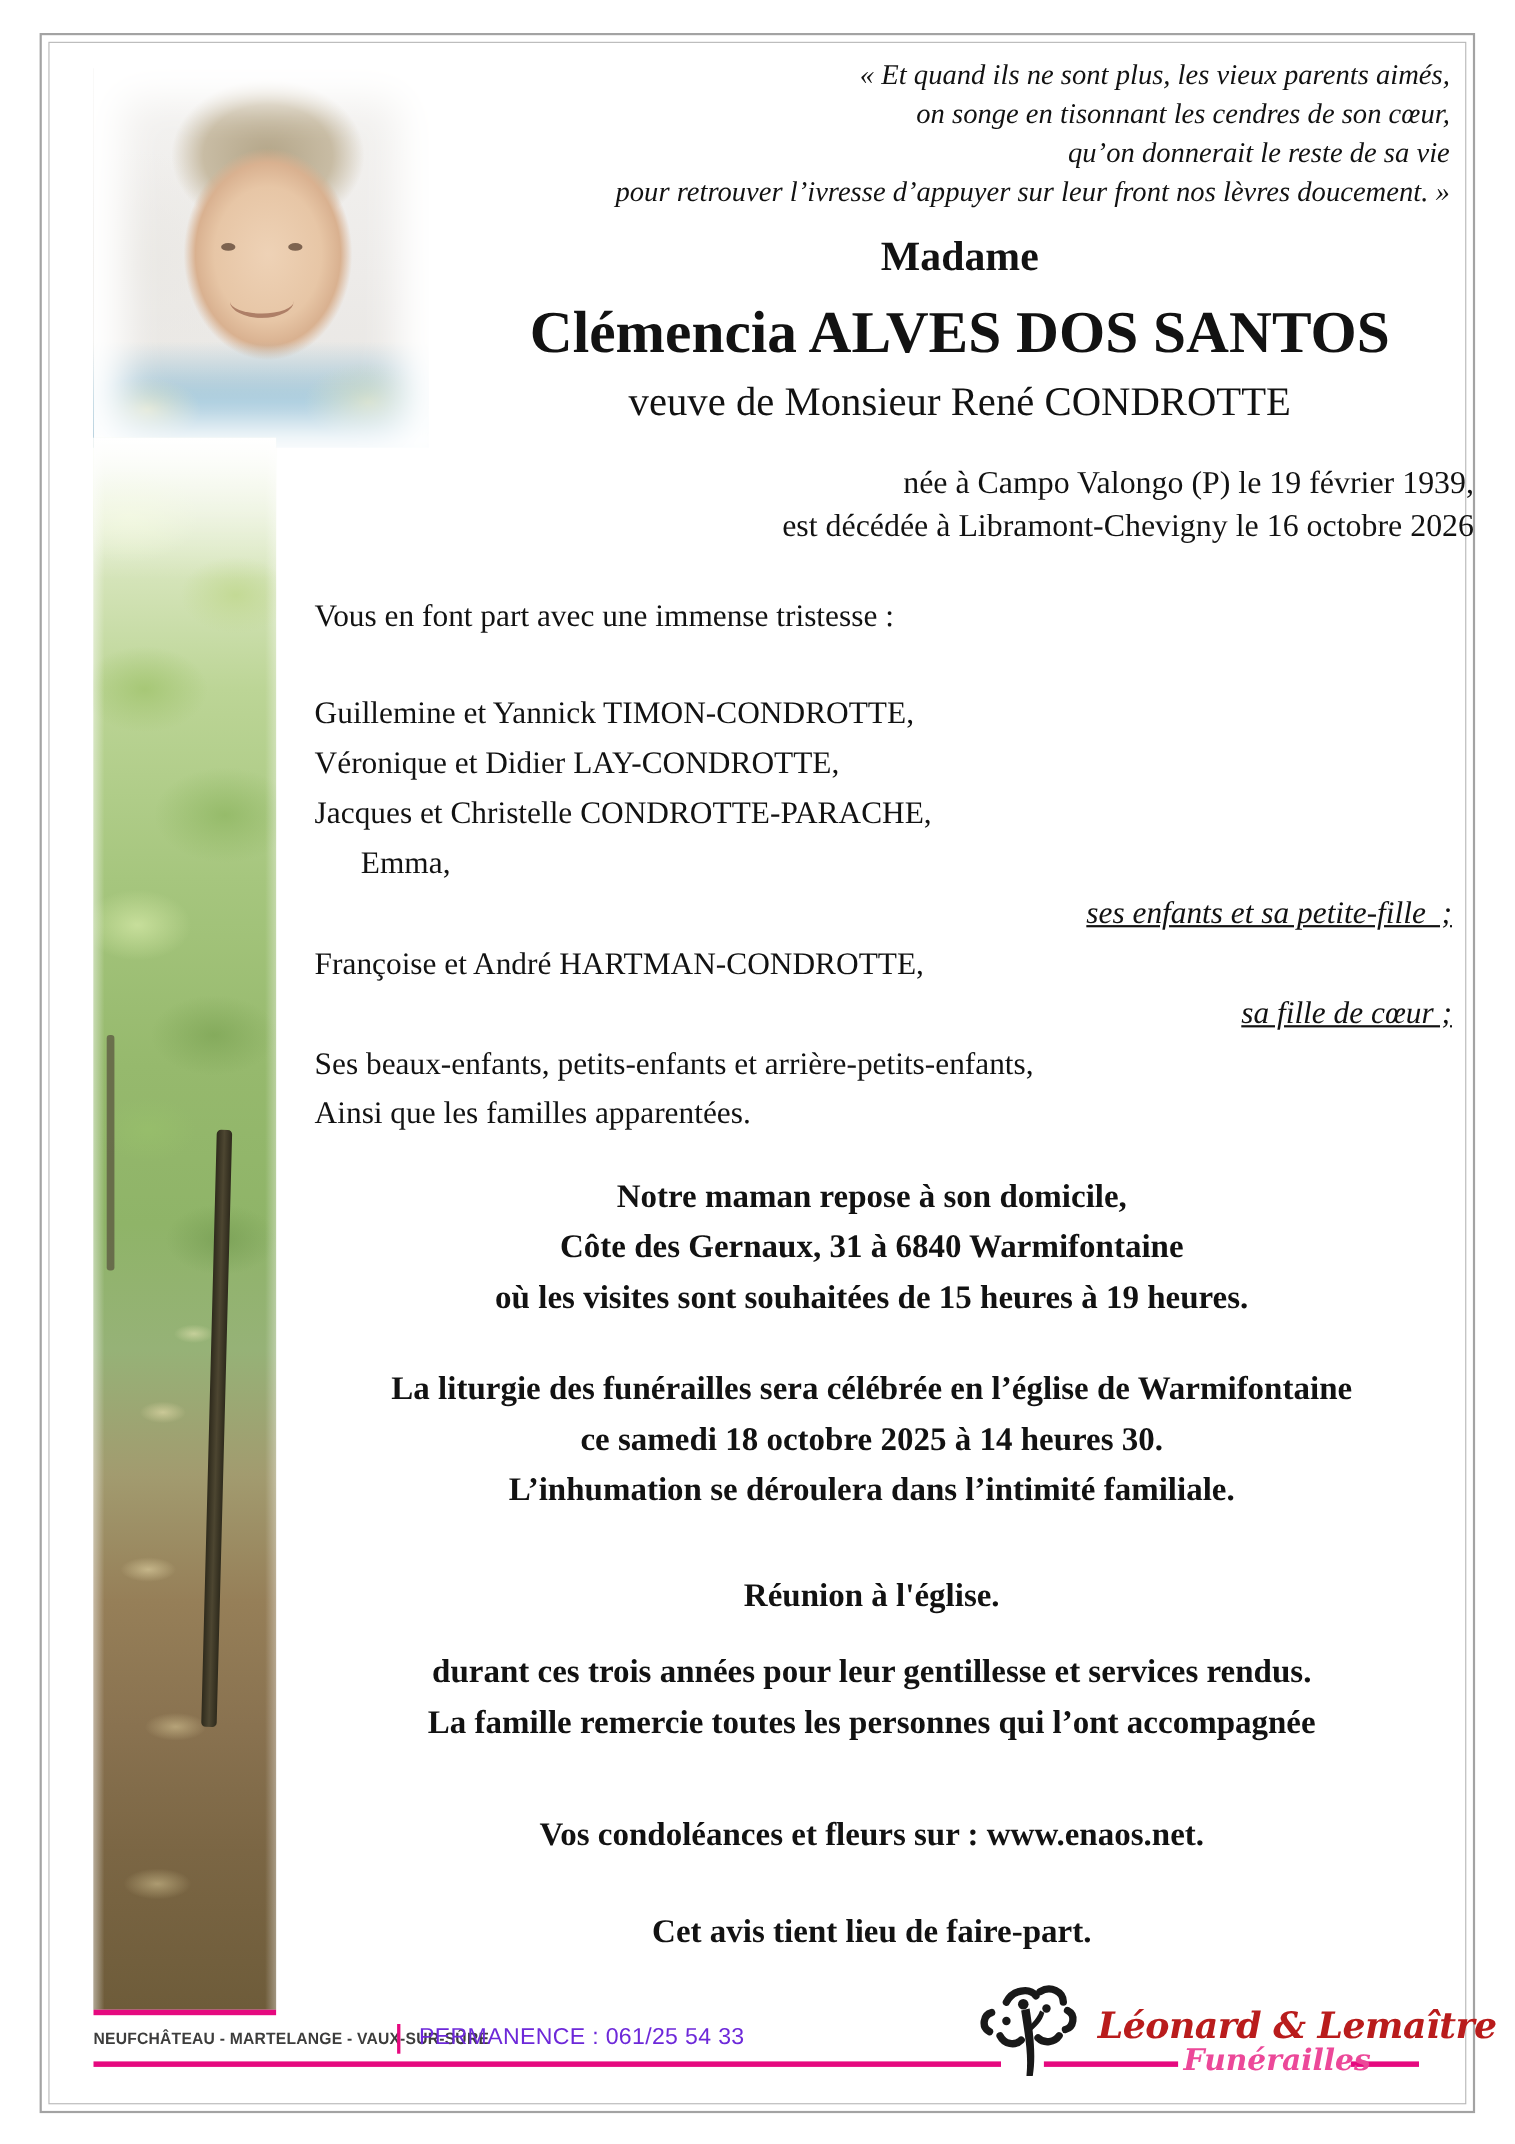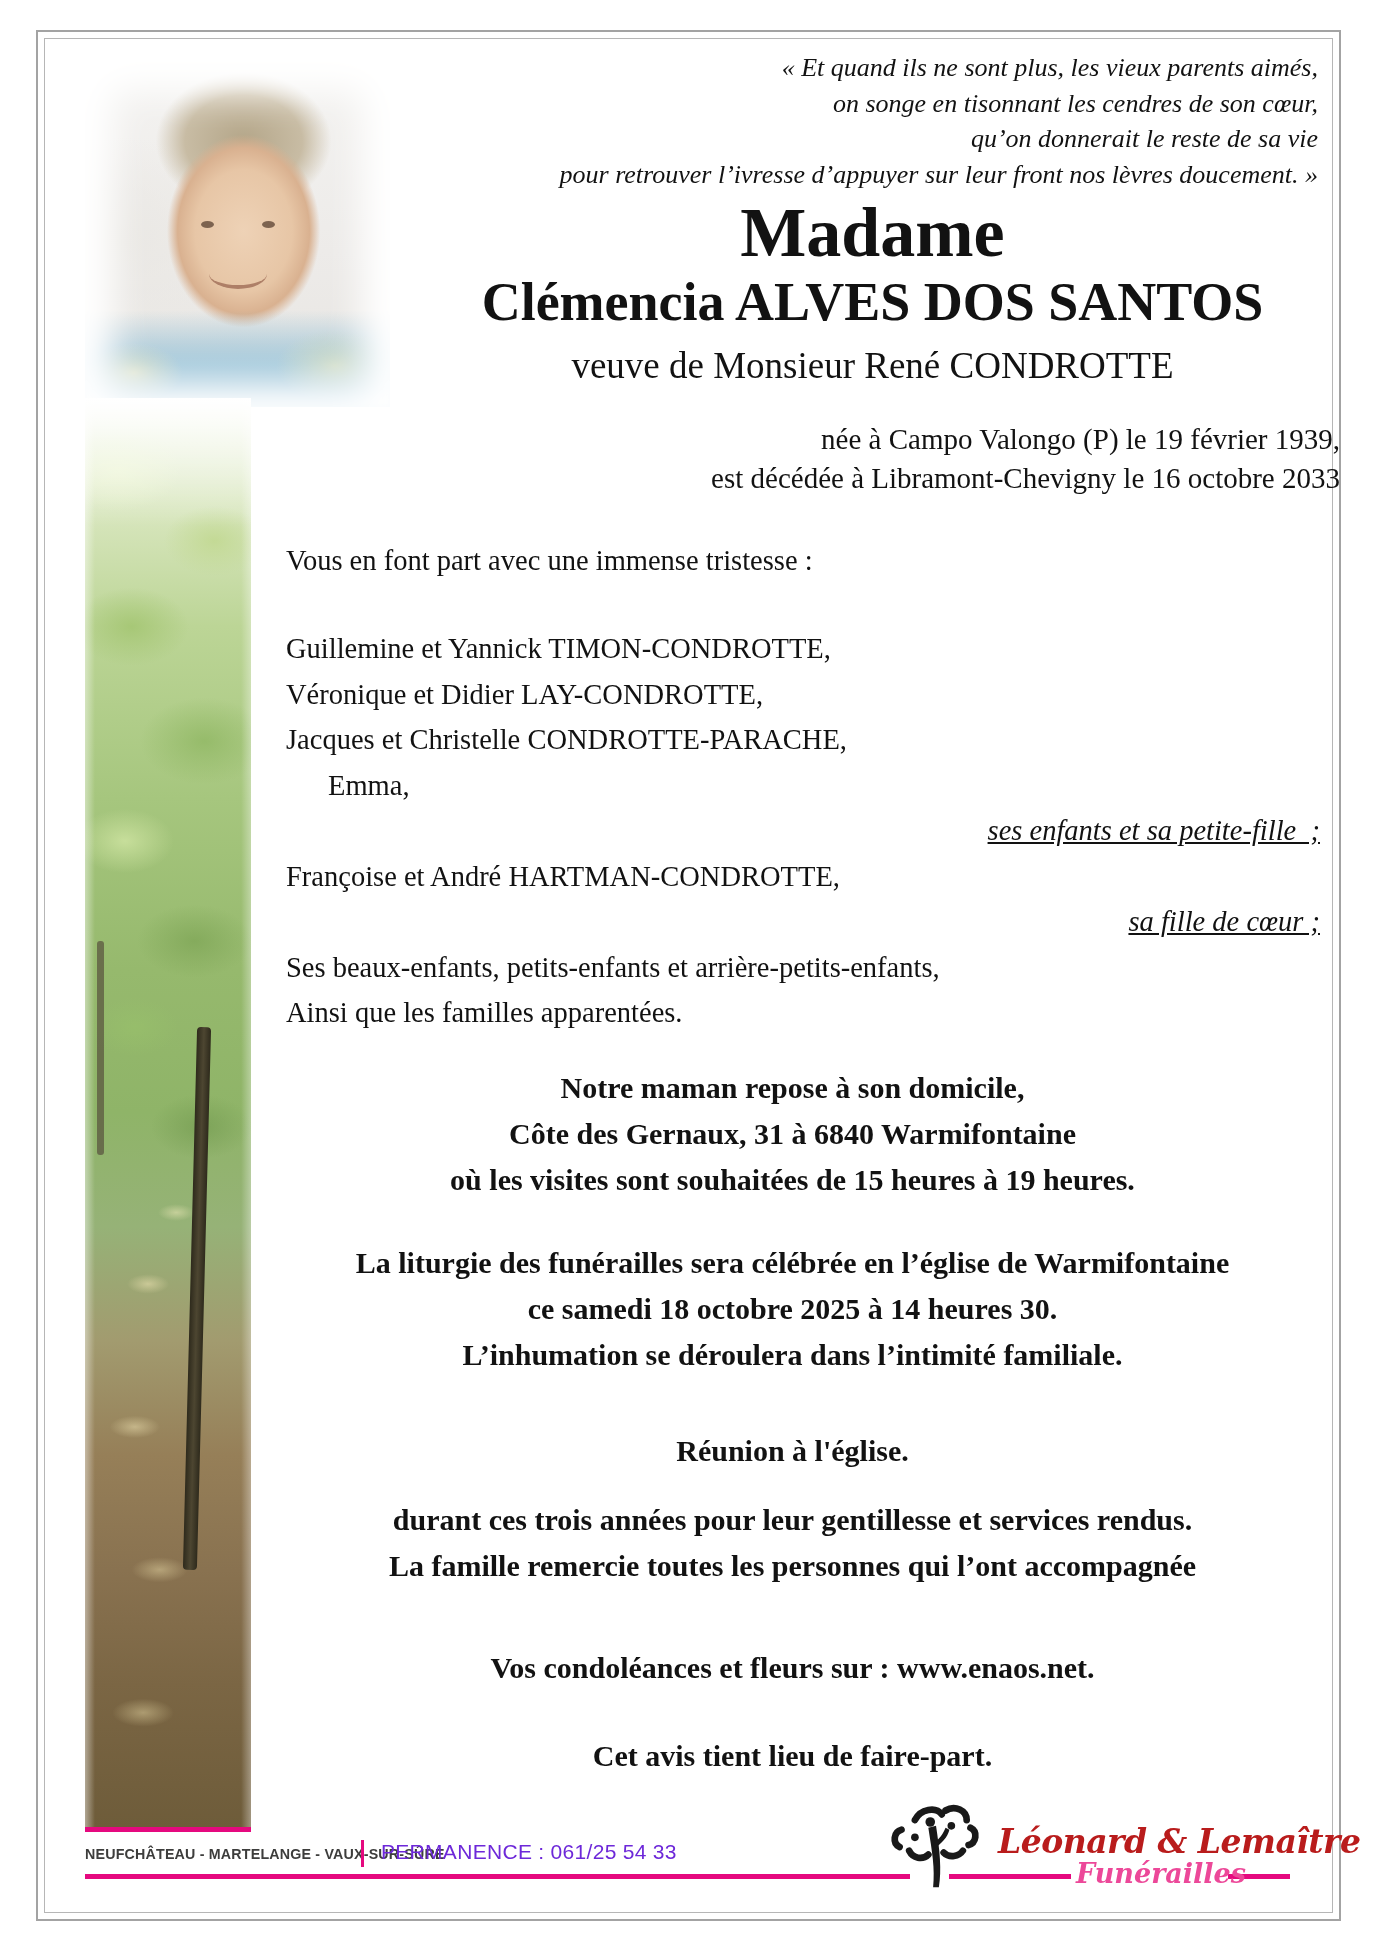--- a/index.html
+++ b/index.html
@@ -67,7 +67,7 @@
   .quote{position:absolute;top:50px;left:380px;right:59px;text-align:right;
     font-style:italic;font-size:26px;line-height:35.5px;}
   .title-block{position:absolute;left:405px;top:200px;width:935px;text-align:center;}
-  .t-madame{font-size:70px;font-weight:bold;line-height:66px;}
+  .t-madame{font-size:38px;font-weight:bold;line-height:66px;}
   .t-name{font-size:54px;font-weight:bold;line-height:72px;white-space:nowrap;}
   .t-veuve{font-size:37px;line-height:56px;}
   .vitals{position:absolute;left:405px;top:420px;width:935px;text-align:right;

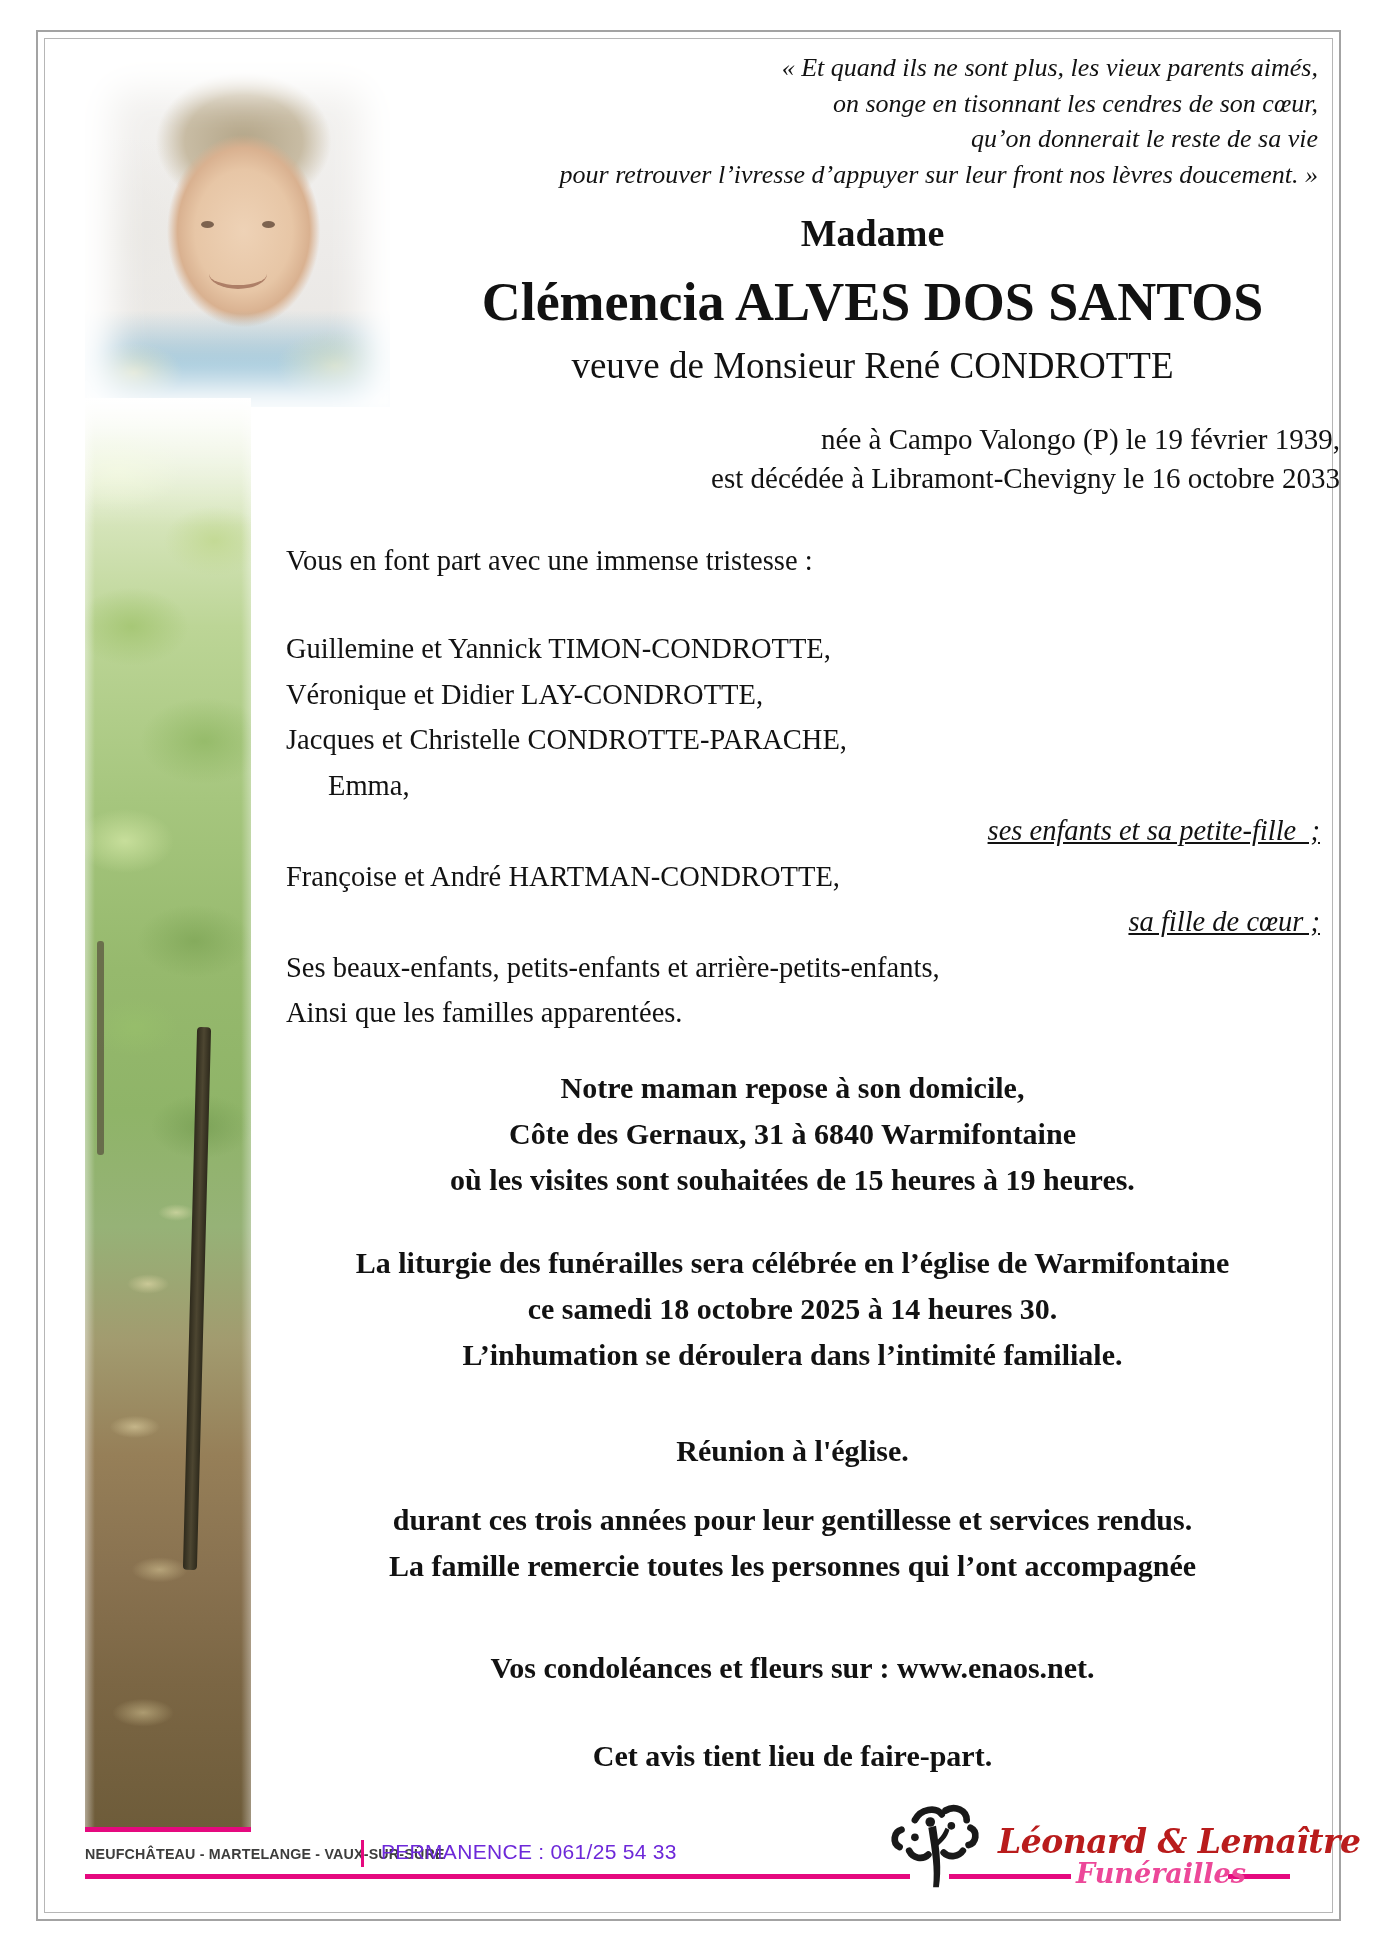--- a/index.html
+++ b/index.html
@@ -141,7 +141,7 @@
 
 <div class="vitals">
   <div>née à Campo Valongo (P) le 19 février 1939,</div>
-  <div>est décédée à Libramont-Chevigny le 16 octobre 2033</div>
+  <div>est décédée à Libramont-Chevigny le 16 octobre 2026</div>
 </div>
 
 <div class="intro">Vous en font part avec une immense tristesse :</div>

